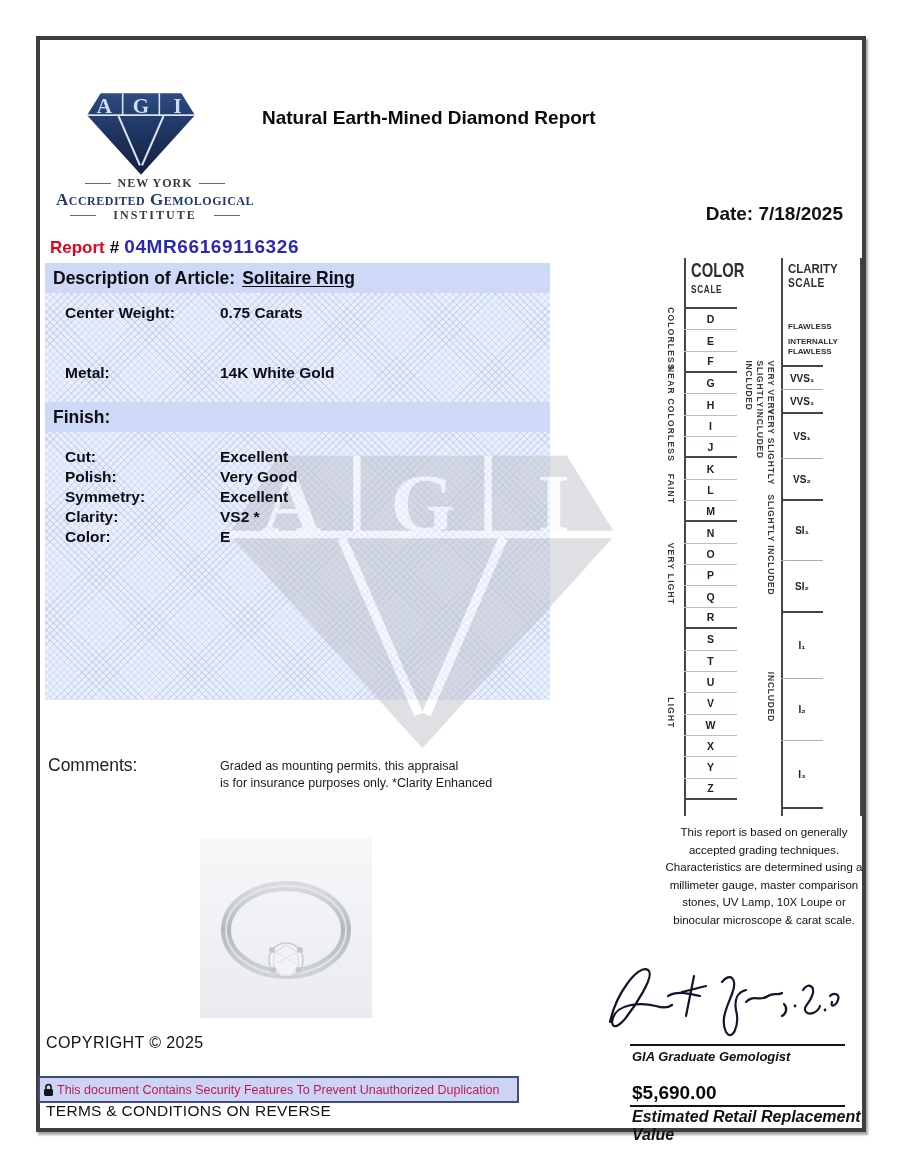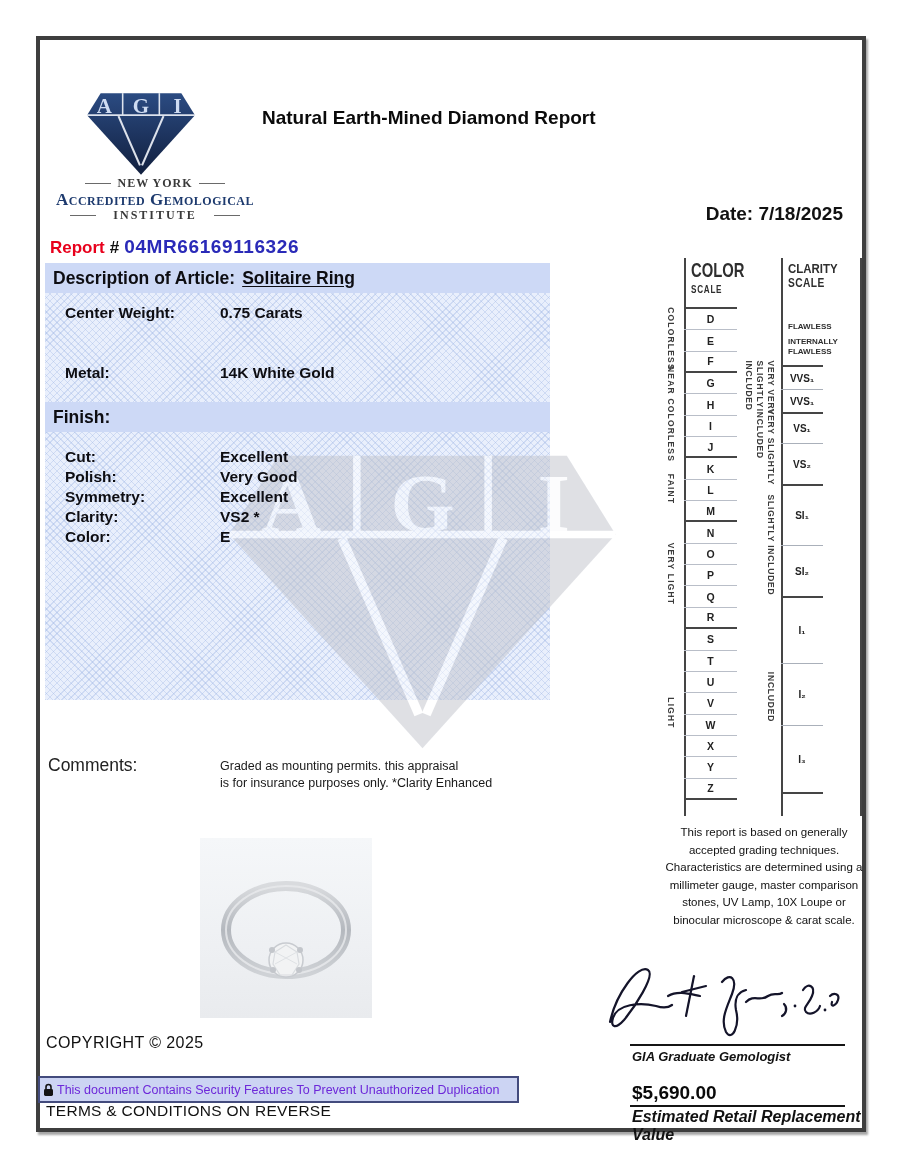--- a/index.html
+++ b/index.html
@@ -255,7 +255,7 @@
     <div class="clarity-cells">
         <div class="qcell" style="height: 23px;">VVS₁</div>
         <div class="qcell dark" style="height: 24px;">VVS₁</div>
-        <div class="qcell" style="height: 30px;">VS₁</div>
+        <div class="qcell" style="height: 45px;">VS₁</div>
         <div class="qcell dark" style="height: 42px;">VS₂</div>
         <div class="qcell" style="height: 60px;">SI₁</div>
         <div class="qcell dark" style="height: 52px;">SI₂</div>

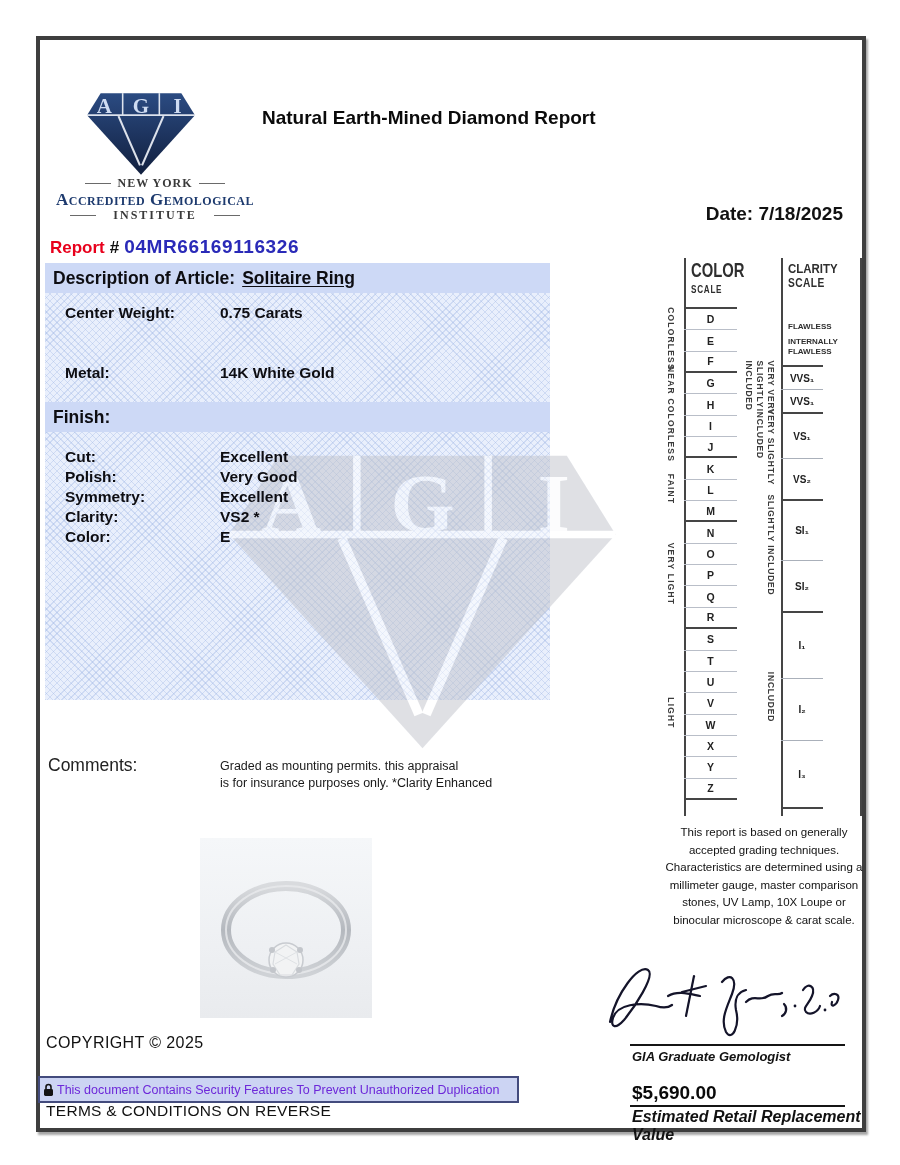--- a/index.html
+++ b/index.html
@@ -88,7 +88,7 @@
   .copyright{position:absolute;left:46px;top:1034px;font-size:16px;color:#111;letter-spacing:.4px;}
   .security{position:absolute;left:38px;top:1076px;width:481px;height:27px;box-sizing:border-box;
             background:#ccd4f3;border:2px solid #434b7d;display:flex;align-items:center;gap:3px;
-            padding-left:3px;font-size:12.5px;color:#6d28d9;}
+            padding-left:3px;font-size:12.5px;color:#be185d;}
   .terms{position:absolute;left:46px;top:1102px;font-size:15.5px;color:#111;letter-spacing:.3px;}
 </style>
 </head>

